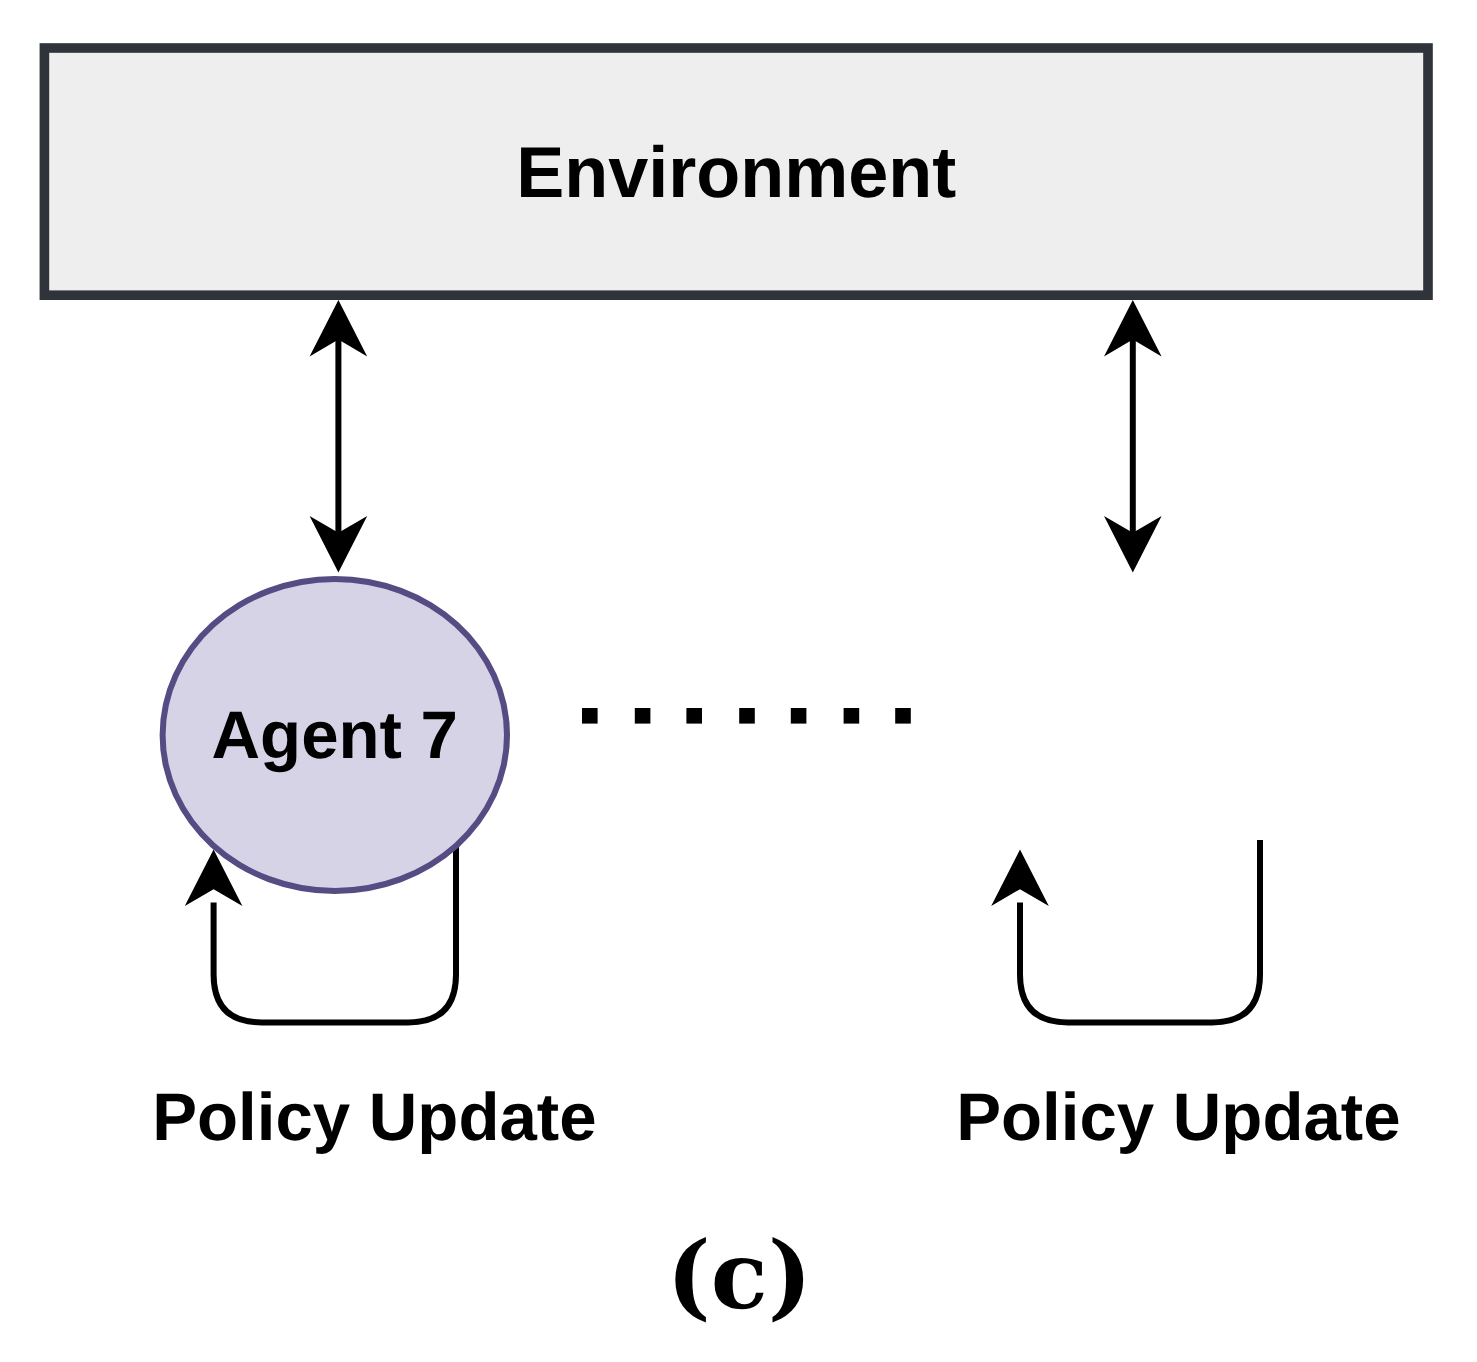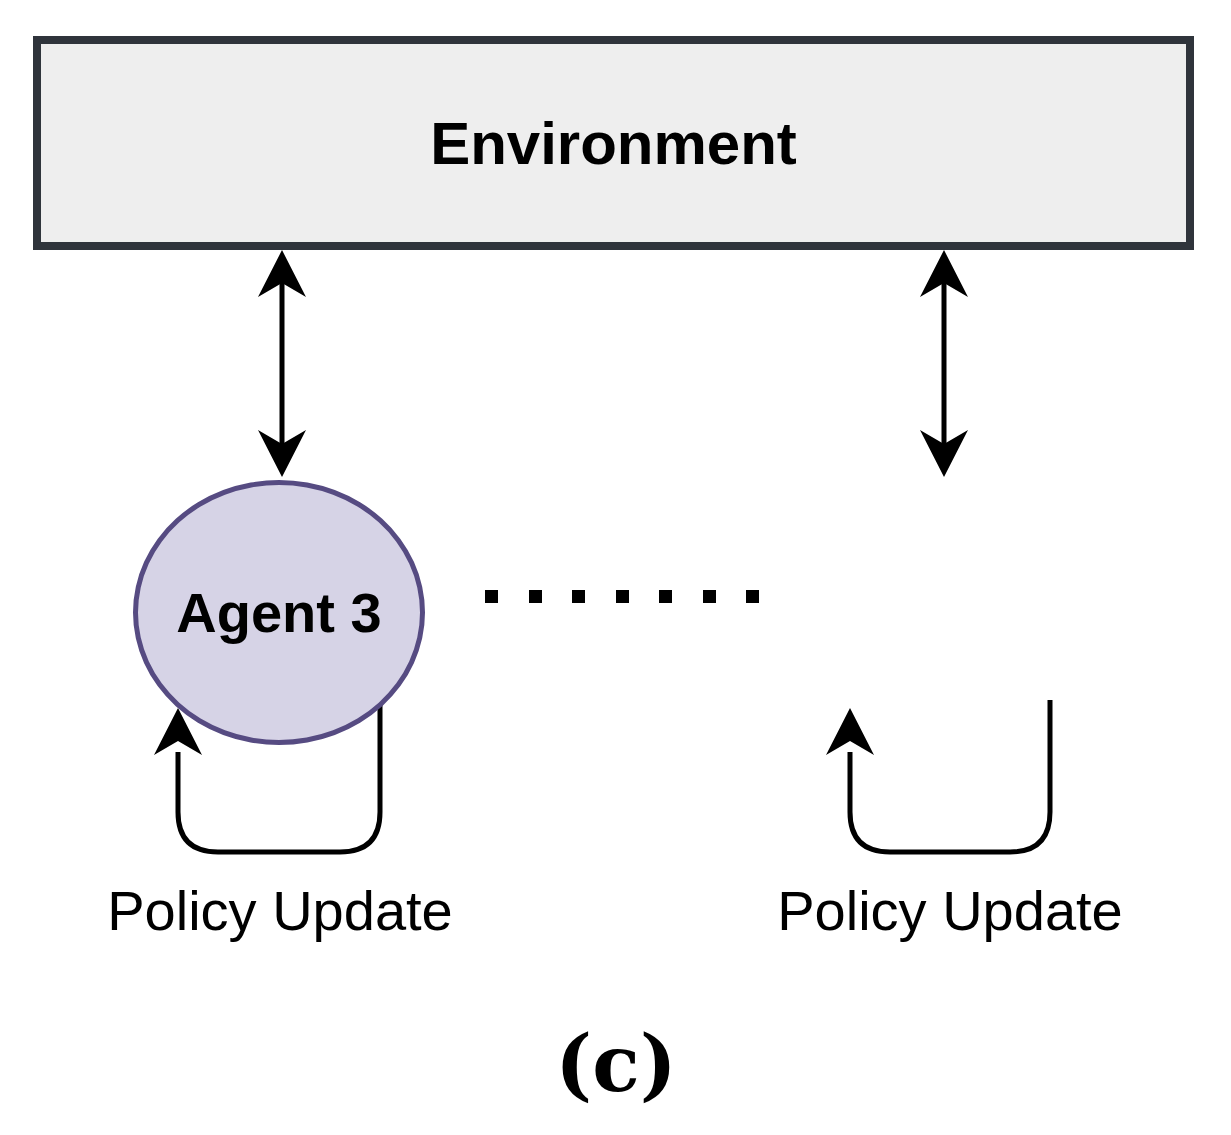--- a/index.html
+++ b/index.html
@@ -141,7 +141,7 @@
   </div>
 
   <div class="agent-circle agent-1">
-    <span class="agent-label">Agent 3</span>
+    <span class="agent-label">Agent 7</span>
   </div>
 
 

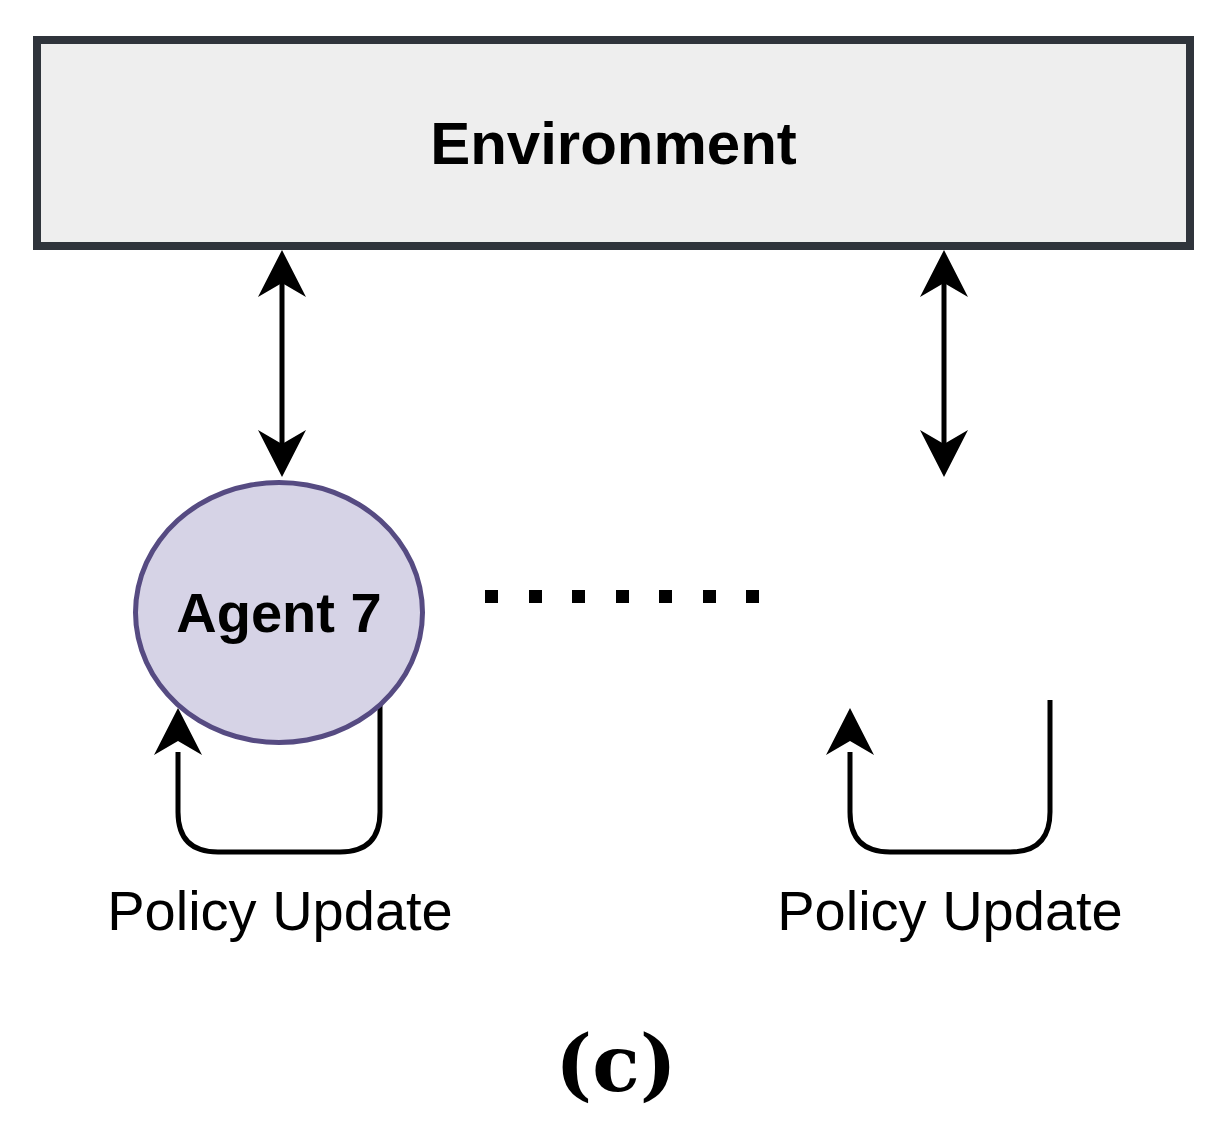--- a/index.html
+++ b/index.html
@@ -86,12 +86,13 @@
   }
   .policy-label {
     position: absolute;
-    top: 878px;
+    top: 898px;
     transform: translateX(-50%);
     font-size: 56px;
-    font-weight: 400;
+    font-weight: 700;
     color: var(--text-color);
     white-space: nowrap;
+    margin-left: 32px;
   }
   .policy-label.left { left: 280px; }
   .policy-label.right { left: 950px; }

